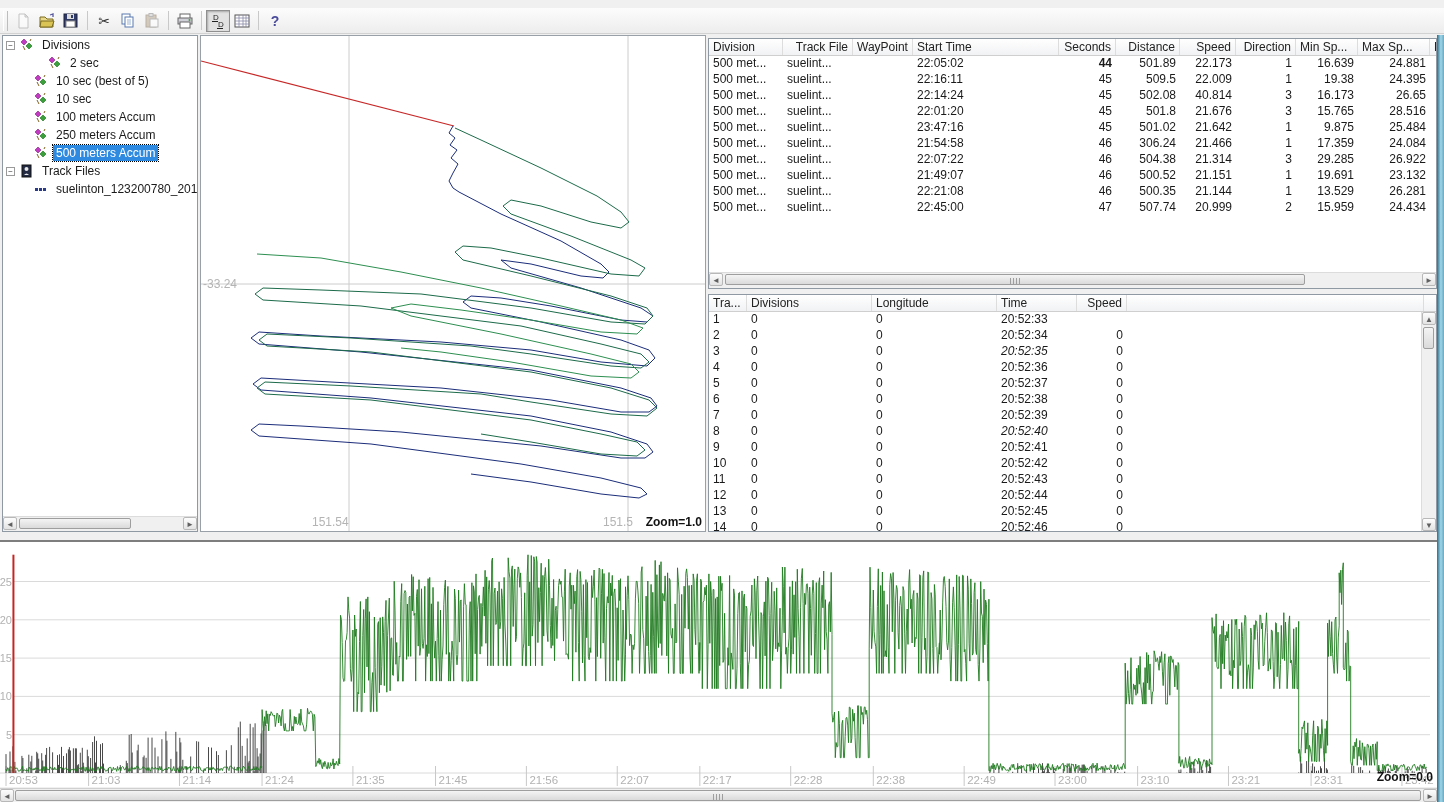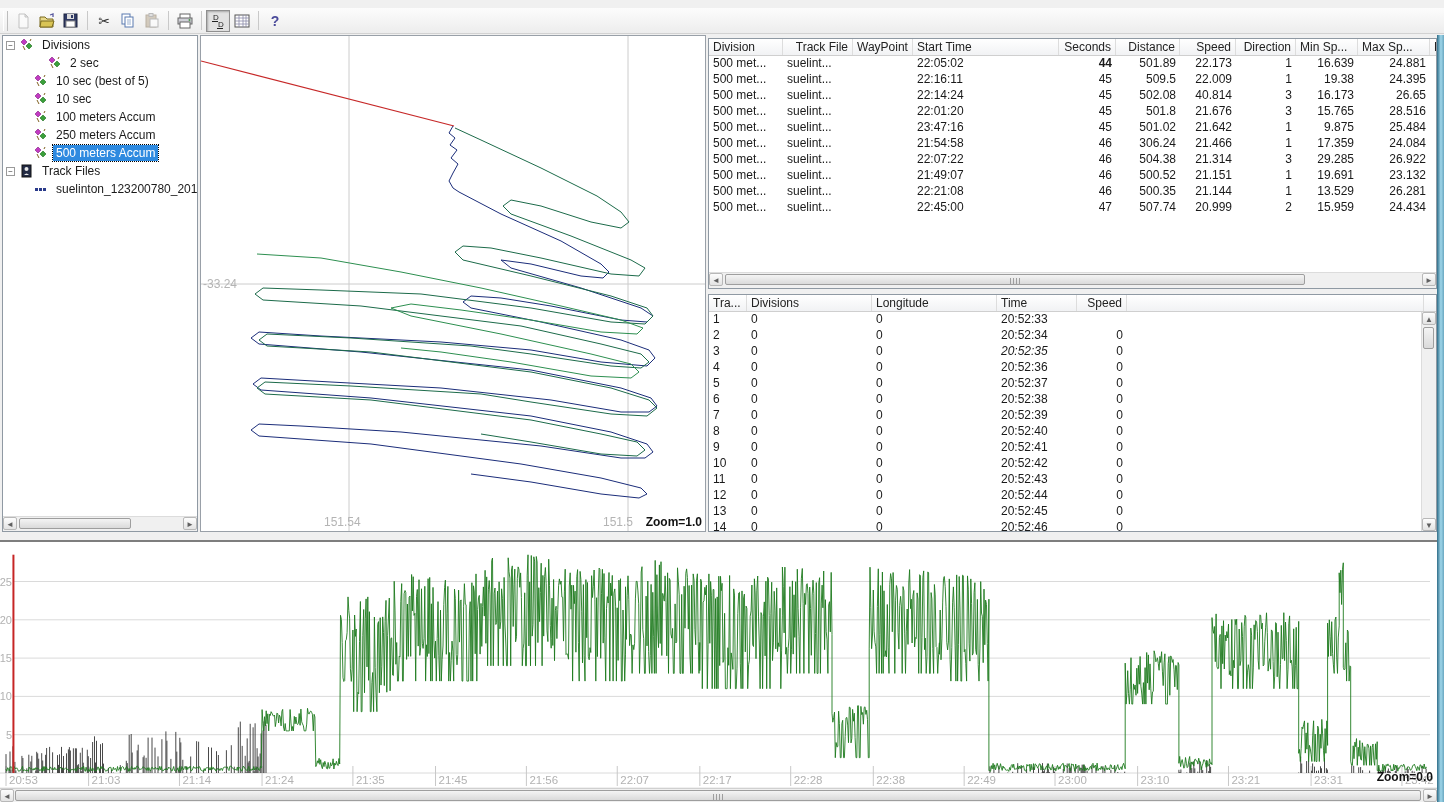--- a/index.html
+++ b/index.html
@@ -468,7 +468,7 @@
           <div class="td al-l" style="width: 38px;">8</div>
           <div class="td al-l" style="width: 125px;">0</div>
           <div class="td al-l" style="width: 125px;">0</div>
-          <div class="td al-l" style="width: 80px;">20:52:40</div>
+          <div class="td al-l" style="width: 80px; font-style: italic;">20:52:40</div>
           <div class="td al-r" style="width: 50px;">0</div>
           <div class="td al-l" style="width: 297px;"></div>
         </div>

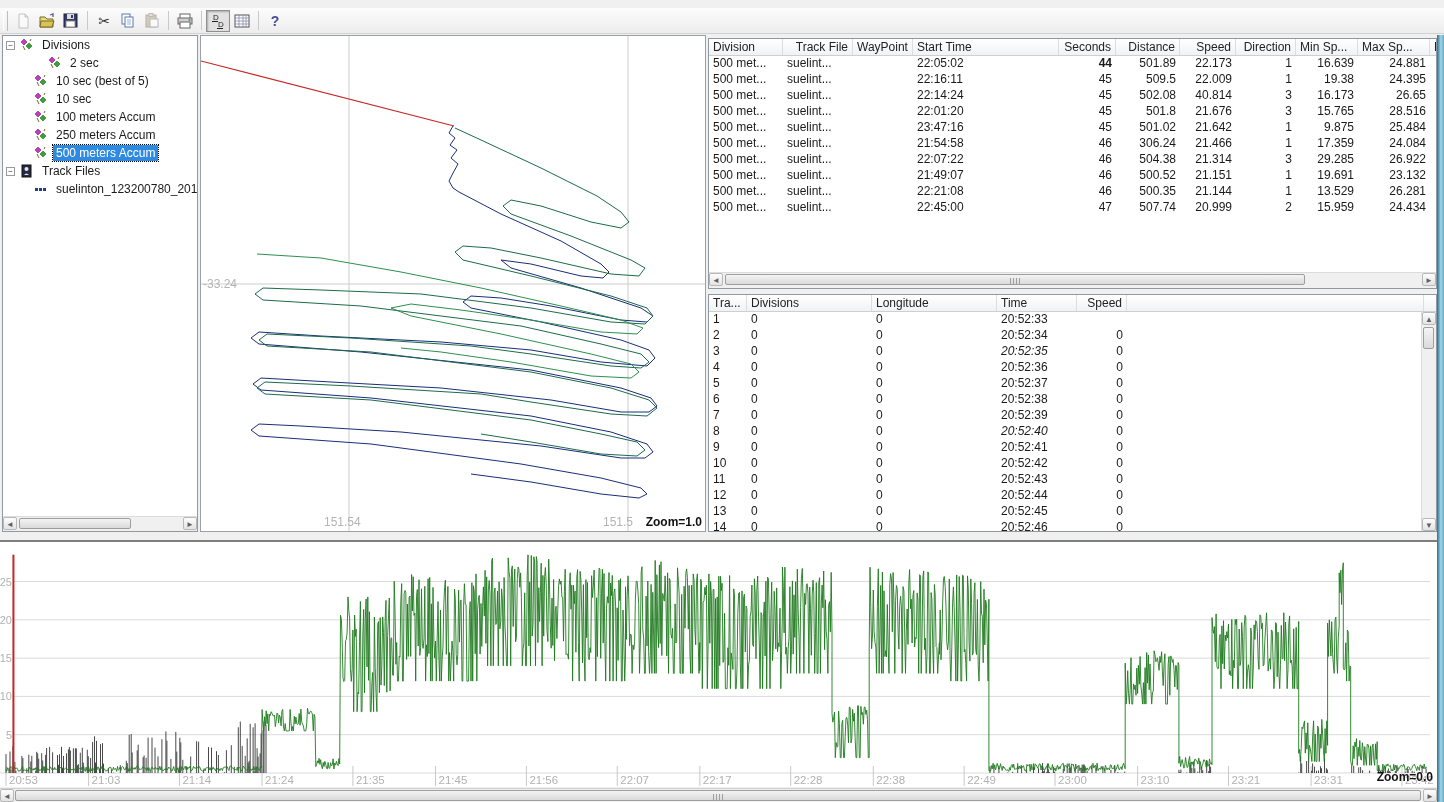--- a/index.html
+++ b/index.html
@@ -238,7 +238,7 @@
         <polyline points="56,218 120,222 200,236 280,252 360,270 420,284 442,292 436,298 400,296 330,284 260,274 210,268 190,272 210,280 300,298 390,318 430,328 438,336 430,342 390,340 310,326 240,316 200,312" fill="none" stroke="#2d8f50" stroke-width="1" stroke-linejoin="round"></polyline>
       </svg>
     <div class="map-label" style="left:2px;top:241px;">-33.24</div>
-    <div class="map-label" style="left:123px;top:479px;">151.54</div>
+    <div class="map-label" style="left:111px;top:479px;">151.54</div>
     <div class="map-label" style="left:402px;top:479px;">151.5</div>
     <div class="zoom-label" style="right:3px;bottom:2px;">Zoom=1.0</div>
   </div>

